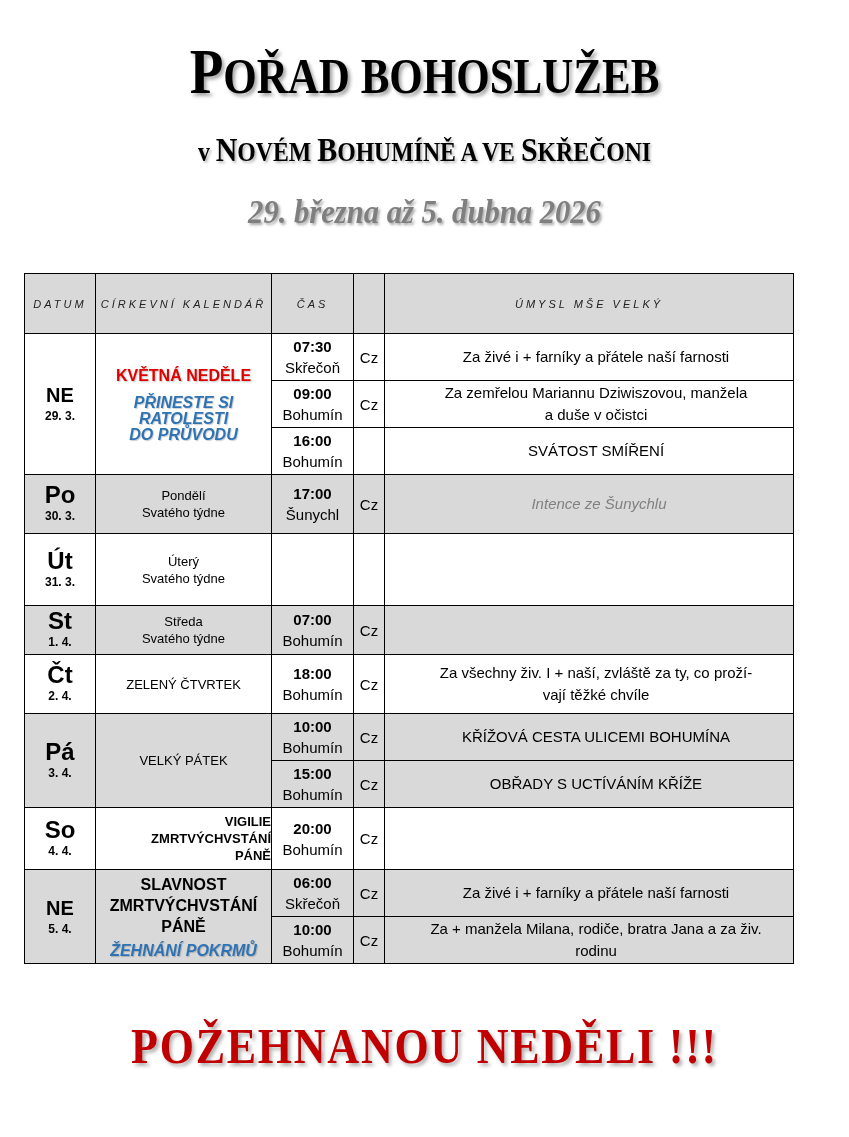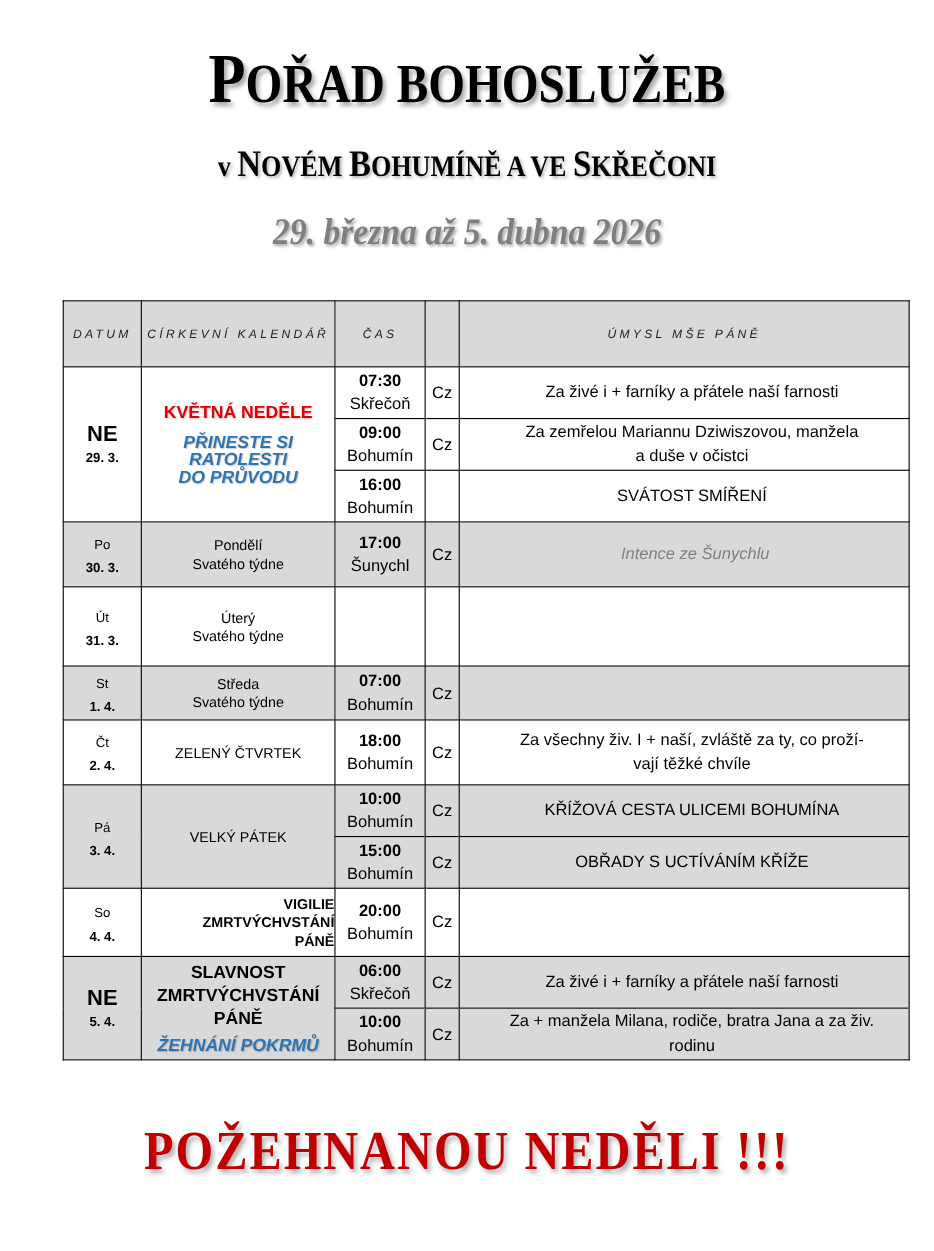--- a/index.html
+++ b/index.html
@@ -12,7 +12,7 @@
   .t3 { top:190px; font-size:34px; line-height:44px; font-style:italic; color:#7f7f7f; text-shadow:2px 2px 3px rgba(0,0,0,0.35); transform:scaleX(0.9); }
   .footer { position:absolute; top:1014px; left:0; width:849px; text-align:center; font-family:"Liberation Serif", serif; font-weight:bold; font-size:50px; line-height:64px; color:#c00000; letter-spacing:2px; text-shadow:3px 3px 4px rgba(0,0,0,0.3); transform:scaleX(0.88); }
 
-  table.sched { position:absolute; left:57px; top:273px; border-collapse:collapse; table-layout:fixed; width:769px; }
+  table.sched { position:absolute; left:24px; top:273px; border-collapse:collapse; table-layout:fixed; width:769px; }
   table.sched td, table.sched th { border:1.5px solid #000; padding:0; text-align:center; vertical-align:middle; overflow:hidden; }
   col.c1 { width:71px; } col.c2 { width:176px; } col.c3 { width:82px; } col.c4 { width:31px; } col.c5 { width:409px; }
   th { background:#d9d9d9; height:59px; font-weight:normal; font-style:italic; font-size:11px; letter-spacing:3px; color:#222; }

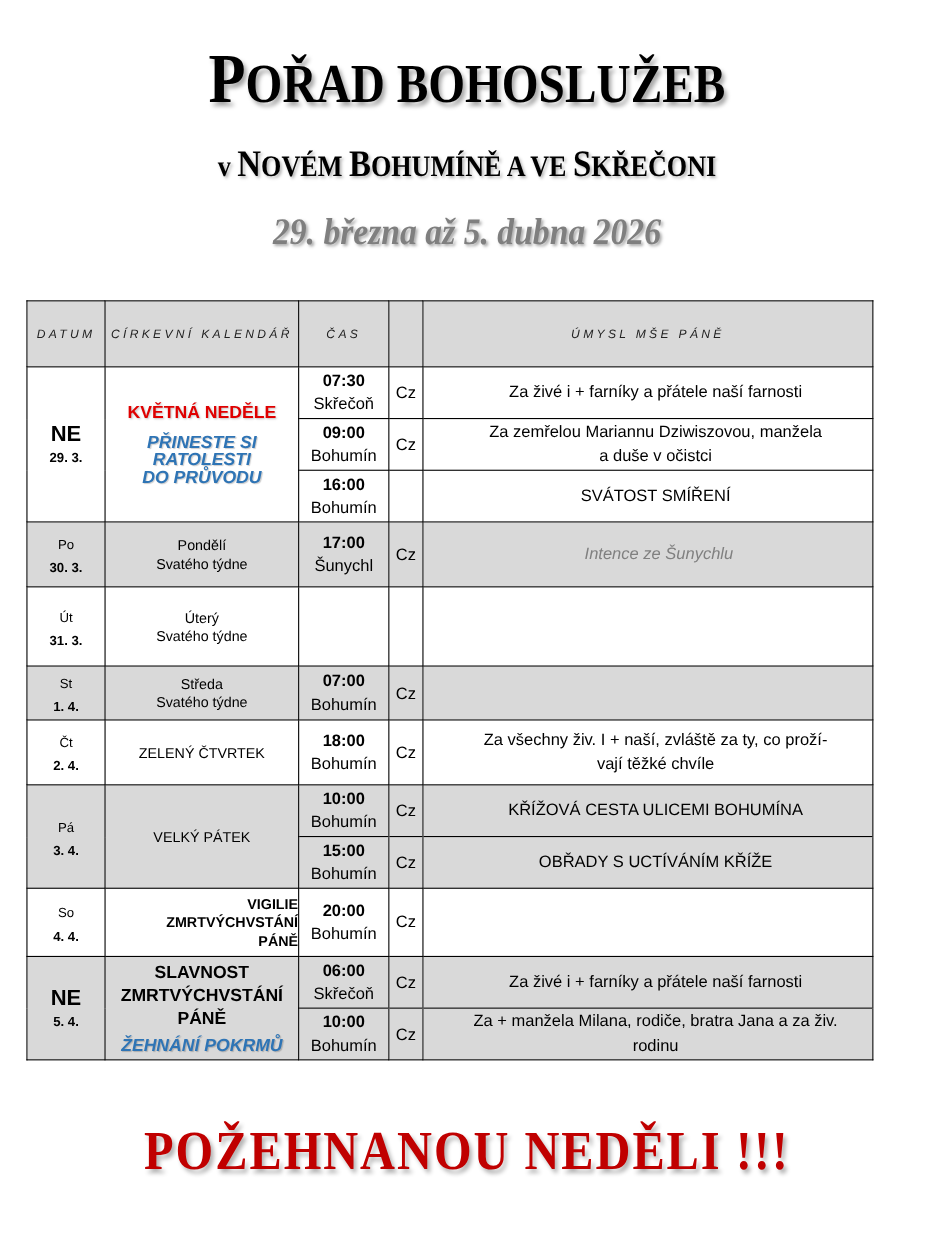--- a/index.html
+++ b/index.html
@@ -53,7 +53,7 @@
       <th>CÍRKEVNÍ KALENDÁŘ</th>
       <th>ČAS</th>
       <th></th>
-      <th>ÚMYSL MŠE PÁNĚ</th>
+      <th>ÚMYSL MŠE VELKÝ</th>
     </tr>
   </thead>
   <tbody>

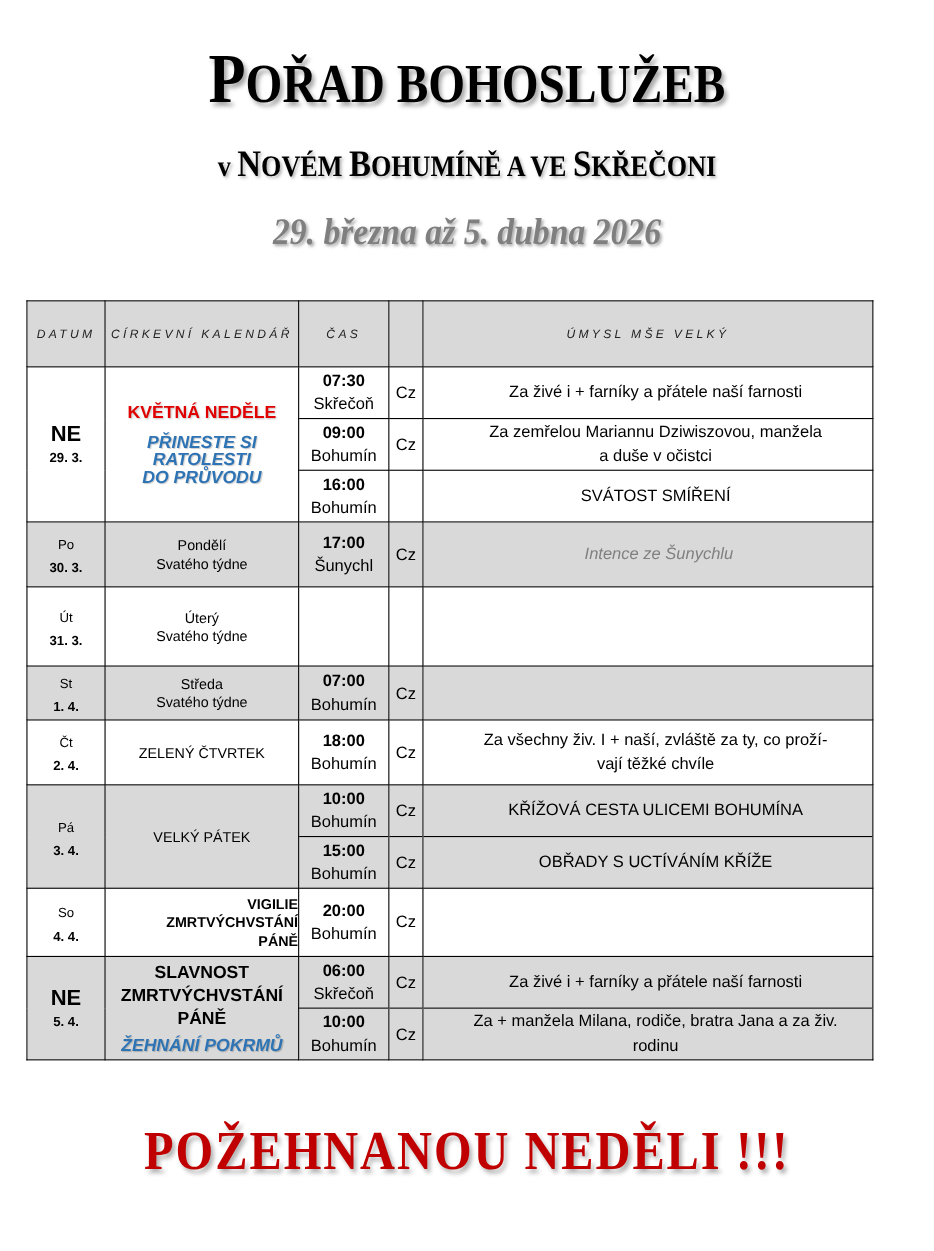--- a/index.html
+++ b/index.html
@@ -17,7 +17,7 @@
   col.c1 { width:71px; } col.c2 { width:176px; } col.c3 { width:82px; } col.c4 { width:31px; } col.c5 { width:409px; }
   th { background:#d9d9d9; height:59px; font-weight:normal; font-style:italic; font-size:11px; letter-spacing:3px; color:#222; }
   tr.gray td { background:#d9d9d9; }
-  .day { font-size:12px; line-height:24px; }
+  .day { font-size:24px; line-height:24px;font-weight:bold; }
   .day.bold { font-weight:bold; font-size:20px; }
   .dnum { font-size:12px; font-weight:bold; line-height:18px; }
   .cal { font-size:13px; line-height:17px; }

